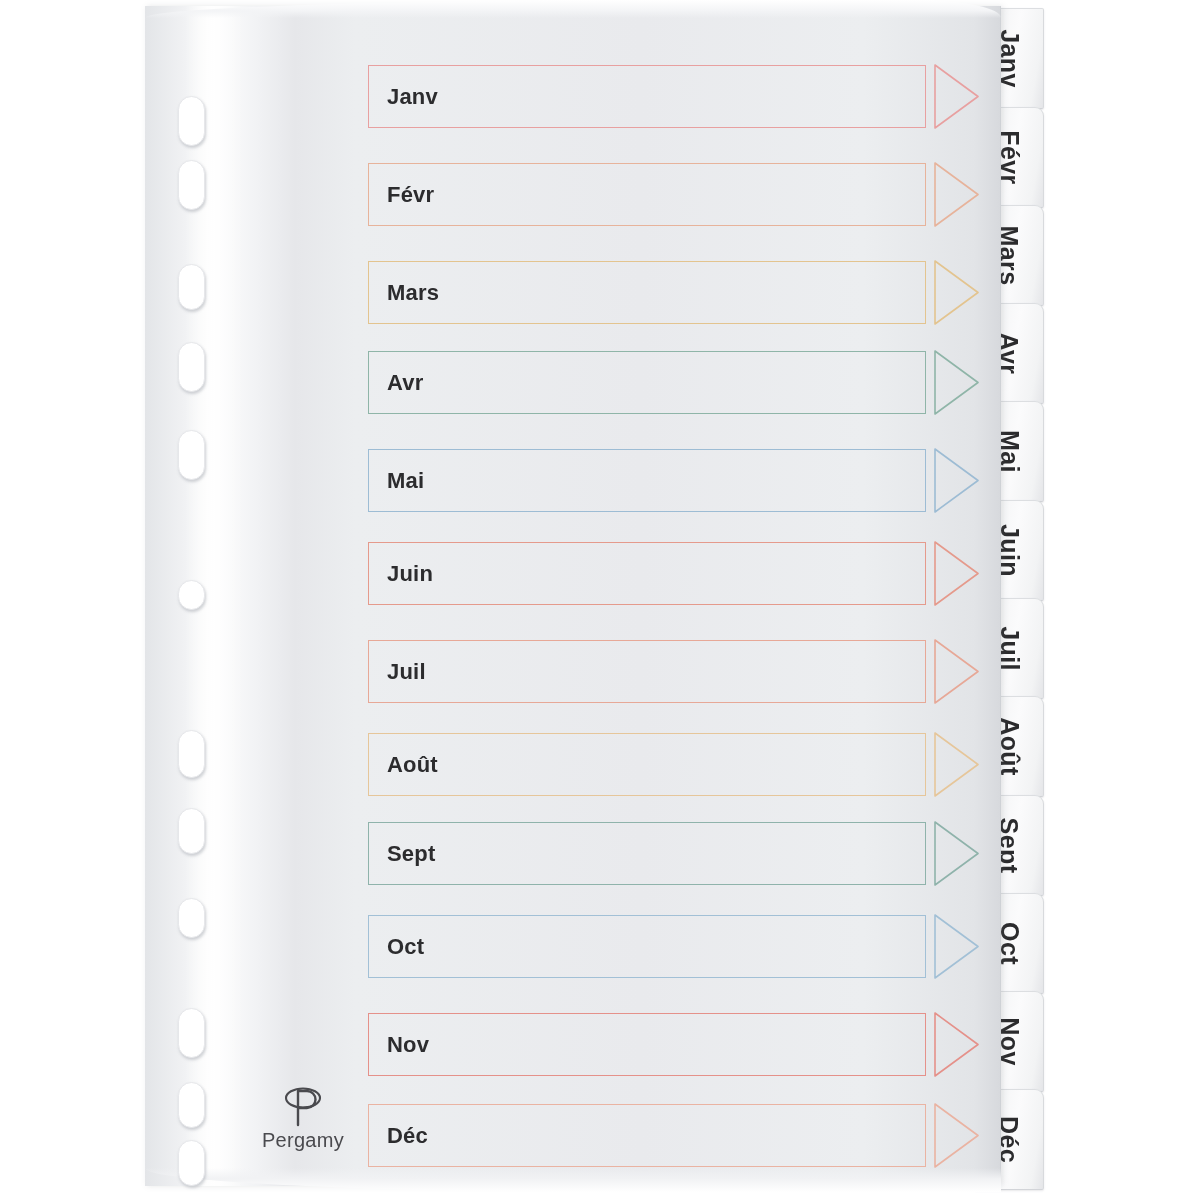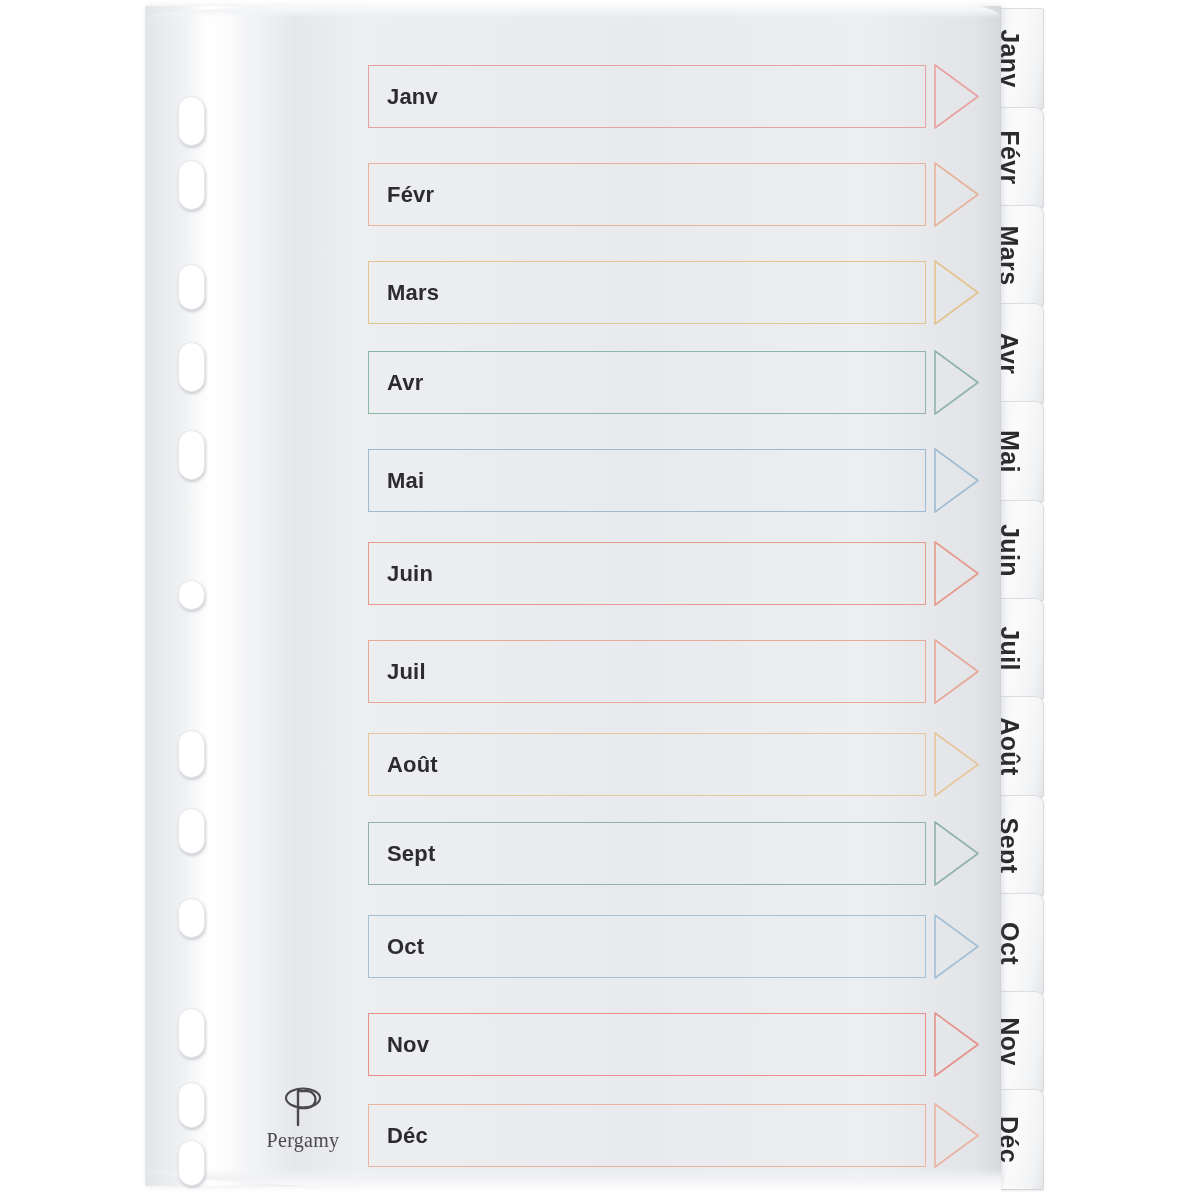--- a/index.html
+++ b/index.html
@@ -152,7 +152,7 @@
     margin-top:2px;
     font-size:20px;
     color:#4a4a4e;
-    font-family:Liberation Serif, serif;
+    font-family:Liberation Sans, sans-serif;
     letter-spacing:0.3px;
   }
 </style>

